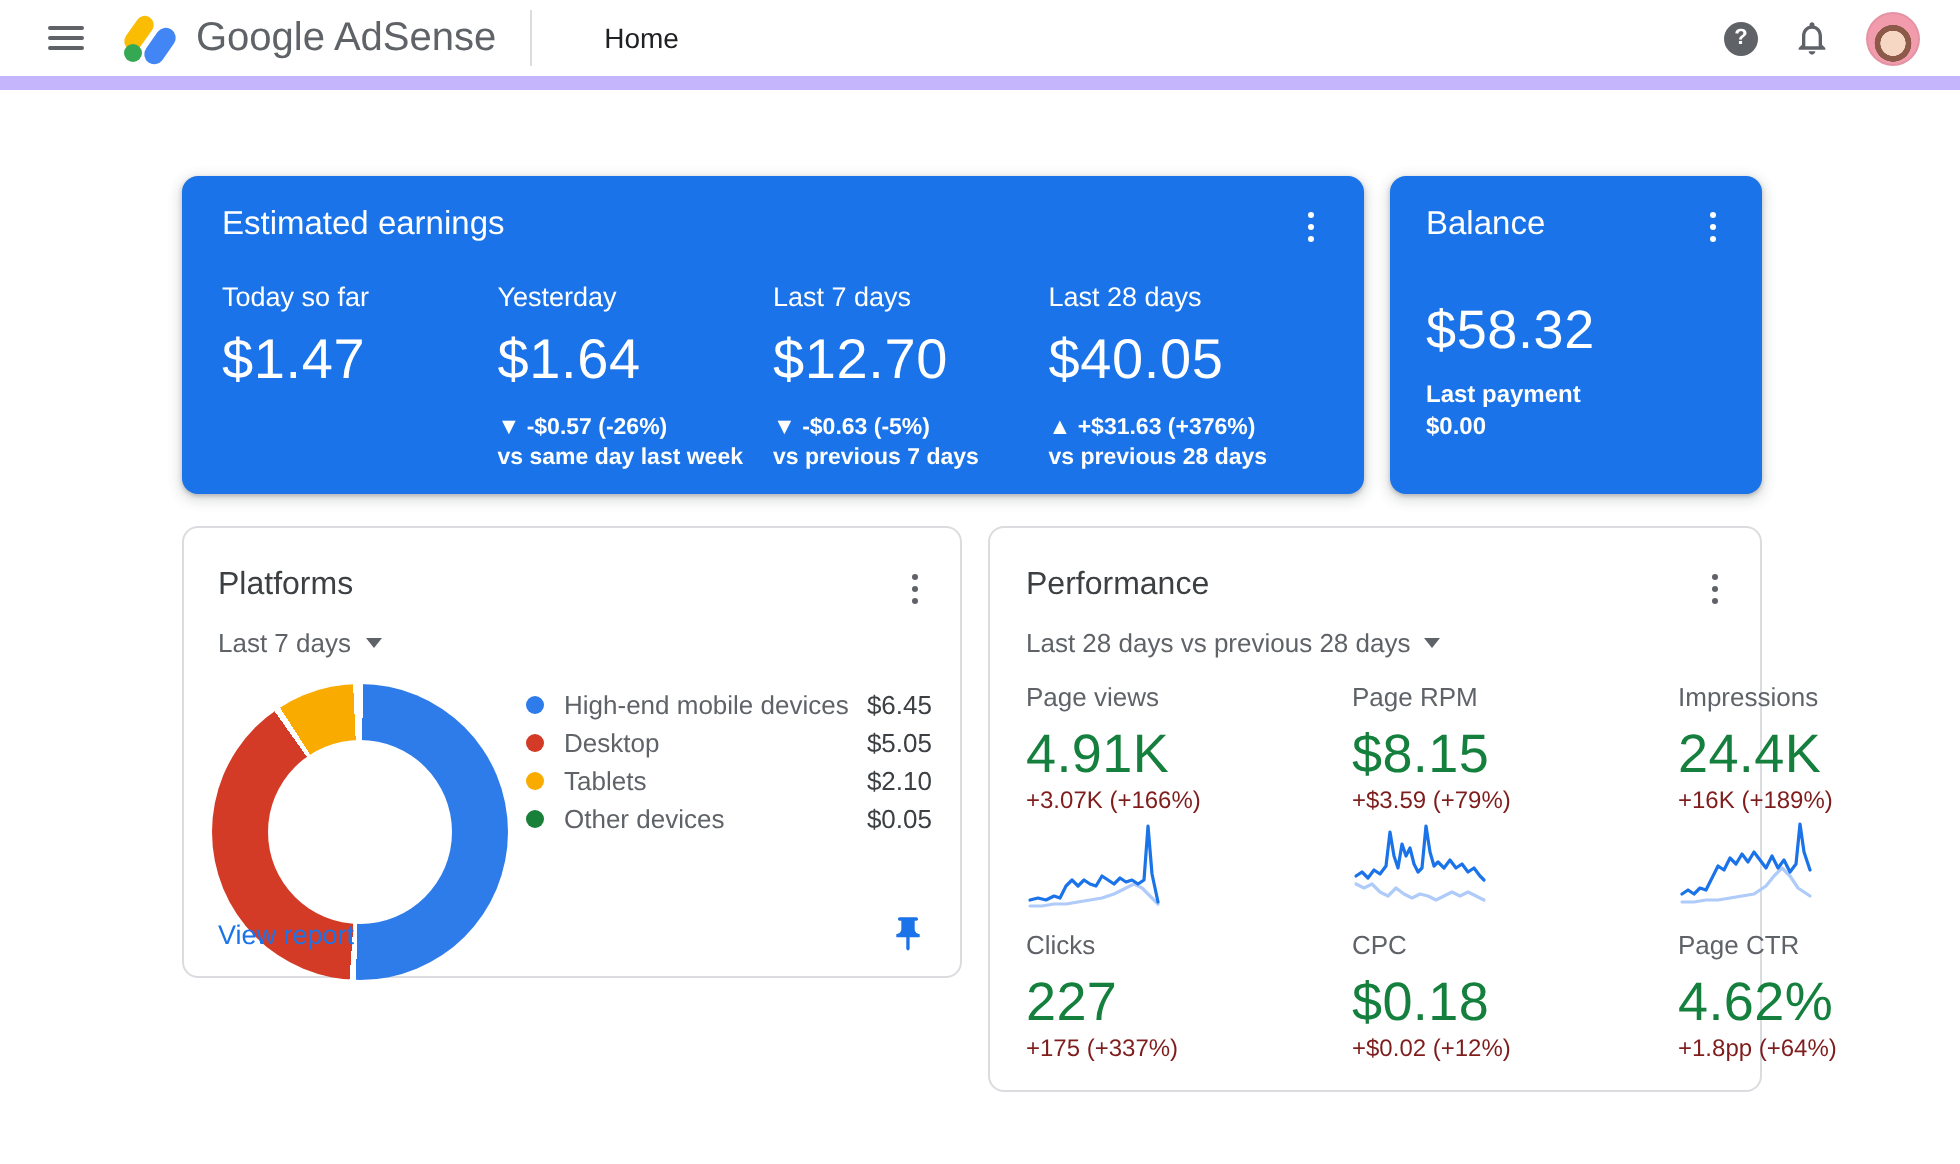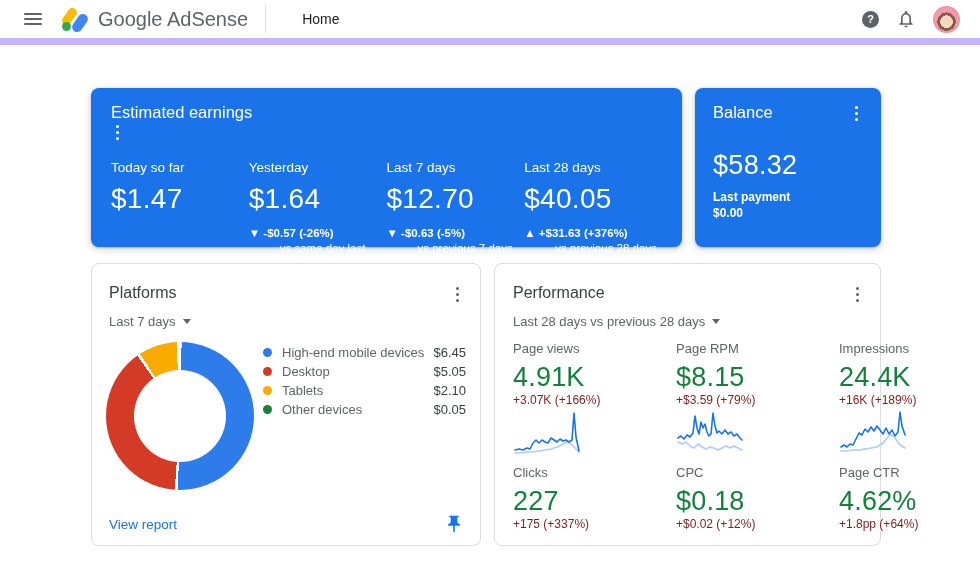--- a/index.html
+++ b/index.html
@@ -50,7 +50,7 @@
 
   
   #earnings { left:91px; top:88px; width:591px; height:159px; padding:15px 20px; }
-  #earnings .title-row { display:flex; justify-content:space-between; align-items:flex-start;flex-direction:column; }
+  #earnings .title-row { display:flex; justify-content:space-between; align-items:flex-start; }
   #earnings .card-title { font-size:16.5px; font-weight:400; }
   #earnings .metrics { display:flex; margin-top:17px; }
   #earnings .metric { width:143px; }

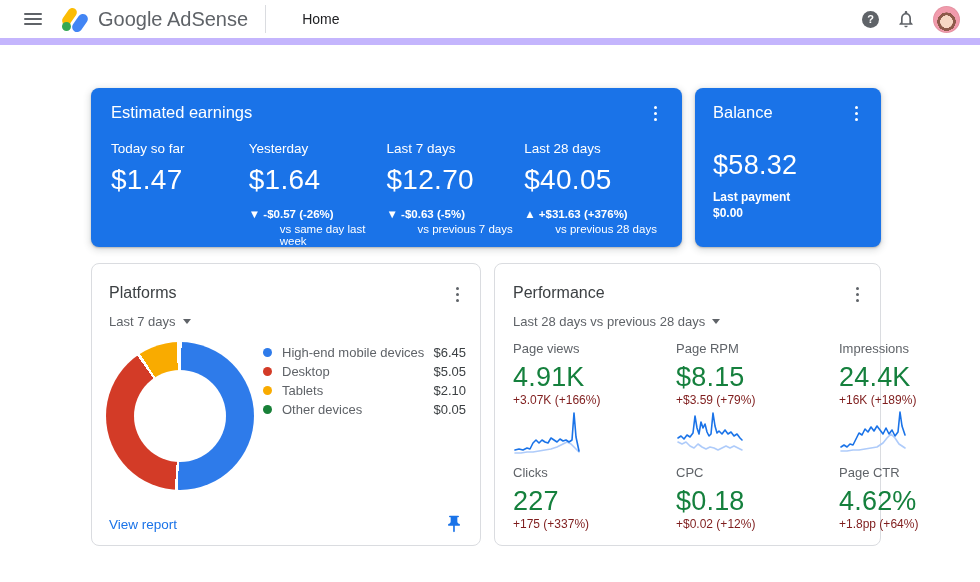--- a/index.html
+++ b/index.html
@@ -57,7 +57,7 @@
   .m-label { font-size:13.5px; font-weight:500; }
   .m-value { font-size:28px; font-weight:400; margin-top:8px; letter-spacing:.3px; }
   .m-delta { font-size:11.5px; font-weight:700; margin-top:12px; }
-  .m-sub   { font-size:11.5px; font-weight:400; margin-top:3px;margin-left:31px; }
+  .m-sub   { font-size:11.5px; font-weight:700; margin-top:3px; }
 
   
   #balance { left:695px; top:88px; width:186px; height:159px; padding:15px 18px; }

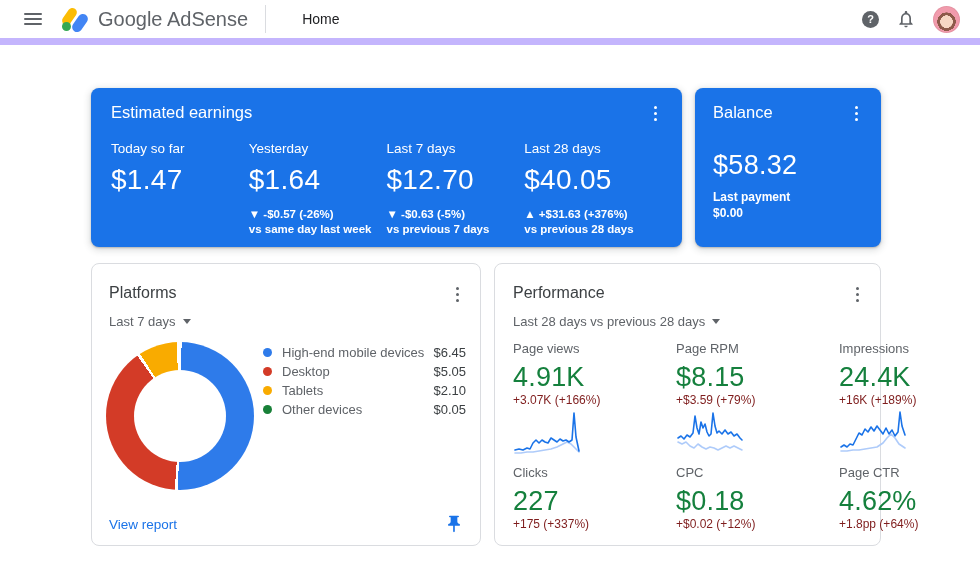--- a/index.html
+++ b/index.html
@@ -72,7 +72,7 @@
   .tri-down { width:0; height:0; border-left:4.5px solid transparent; border-right:4.5px solid transparent; border-top:5px solid #5f6368; }
 
   
-  #platforms { left:91px; top:263px; width:390px; height:283px; }
+  #platforms { left:91px; top:263px; width:390px; height:226px; }
   #platforms .card-title { position:absolute; left:17px; top:20px; }
   #platforms .kebab { position:absolute; right:16px; top:20px; }
   #platforms .range-row { position:absolute; left:17px; top:50px; }

